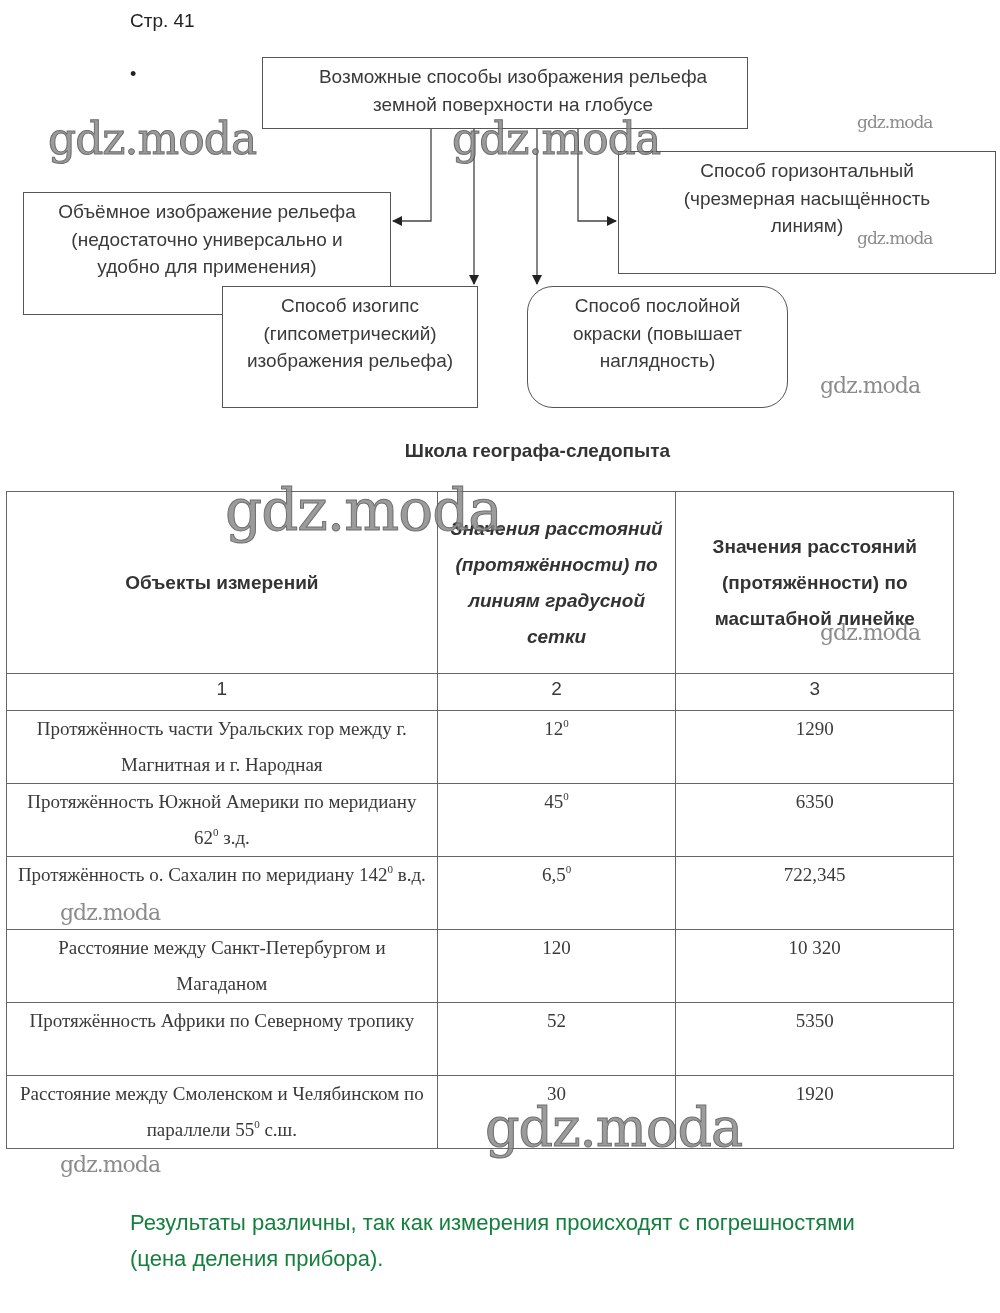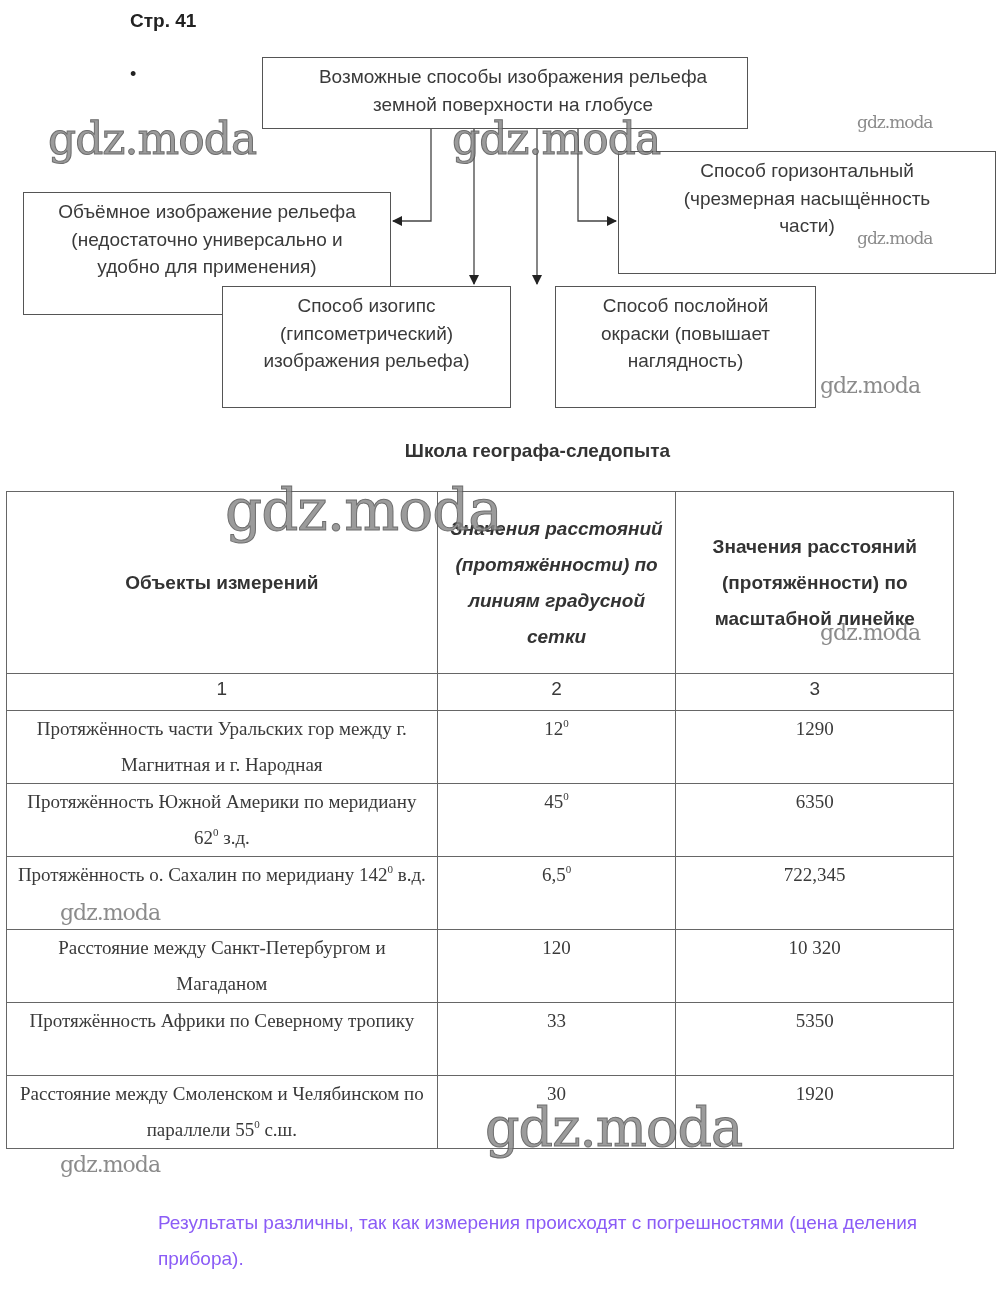--- a/index.html
+++ b/index.html
@@ -6,7 +6,7 @@
   body { width: 1000px; height: 1313px; position: relative; overflow: hidden;
          font-family: "Liberation Sans", sans-serif; color: #333333; }
   .abs { position: absolute; }
-  .page-label { left: 130px; top: 10px; font-size: 19px; font-weight: bold; color: #222; }
+  .page-label { left: 130px; top: 10px; font-size: 19px; font-weight: normal; color: #222; }
   .bullet { left: 130px; top: 64px; font-size: 18px; color: #222; }
   .box { position: absolute; border: 1px solid #555; background: #fff; box-sizing: border-box;
          text-align: center; font-size: 19px; line-height: 27.5px; color: #3a3a3a; padding-top: 5px; }

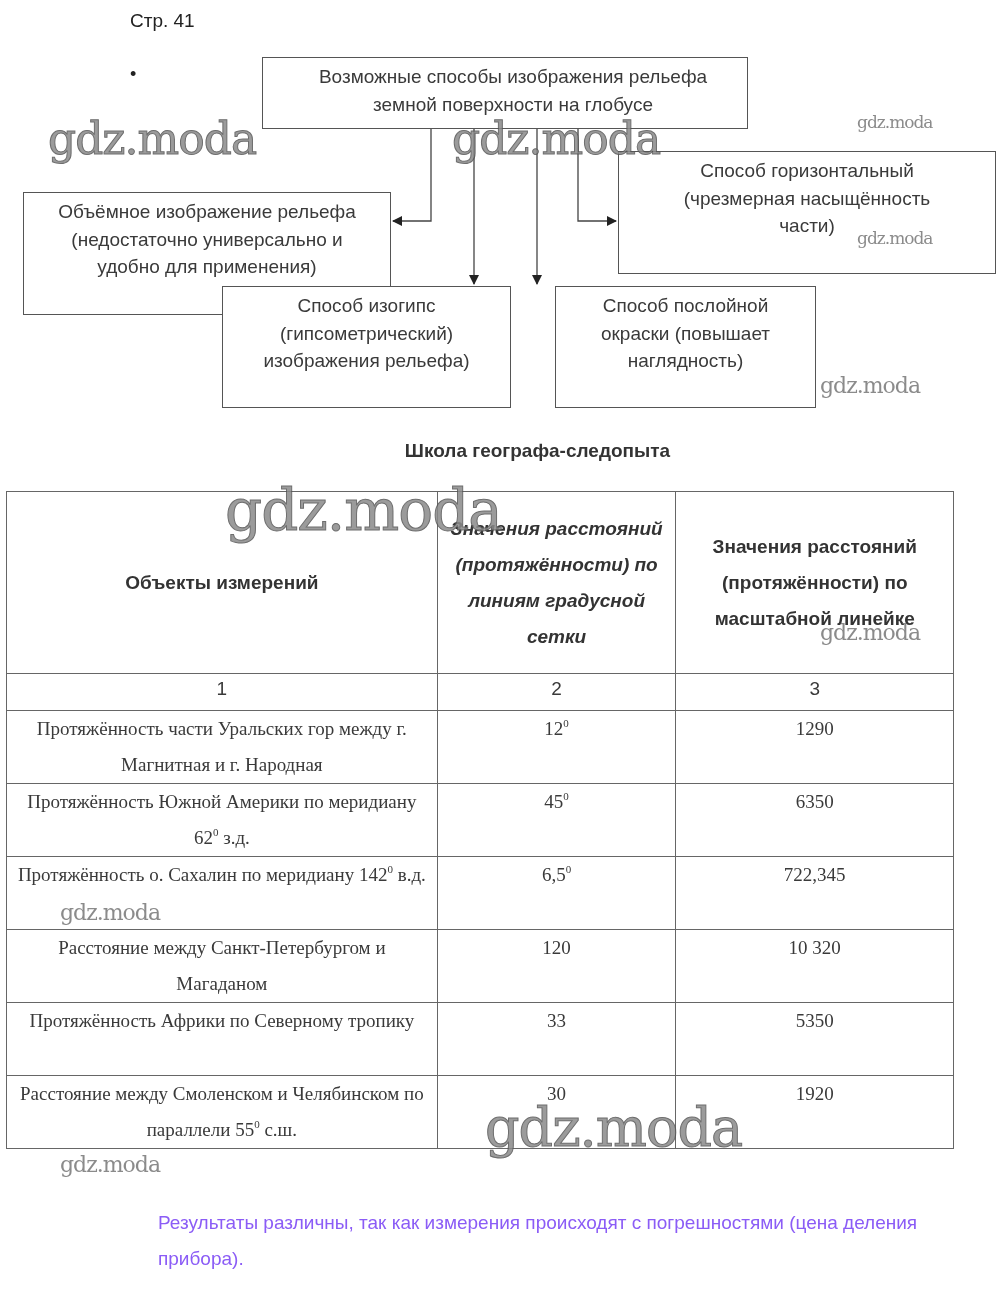--- a/index.html
+++ b/index.html
@@ -64,7 +64,7 @@
 <div class="box" id="box-horizontal">
   <div>Способ горизонтальный</div>
   <div>(чрезмерная насыщённость</div>
-  <div>части)</div>
+  <div>линиям)</div>
 </div>
 
 <div class="box" id="box-isohypse">

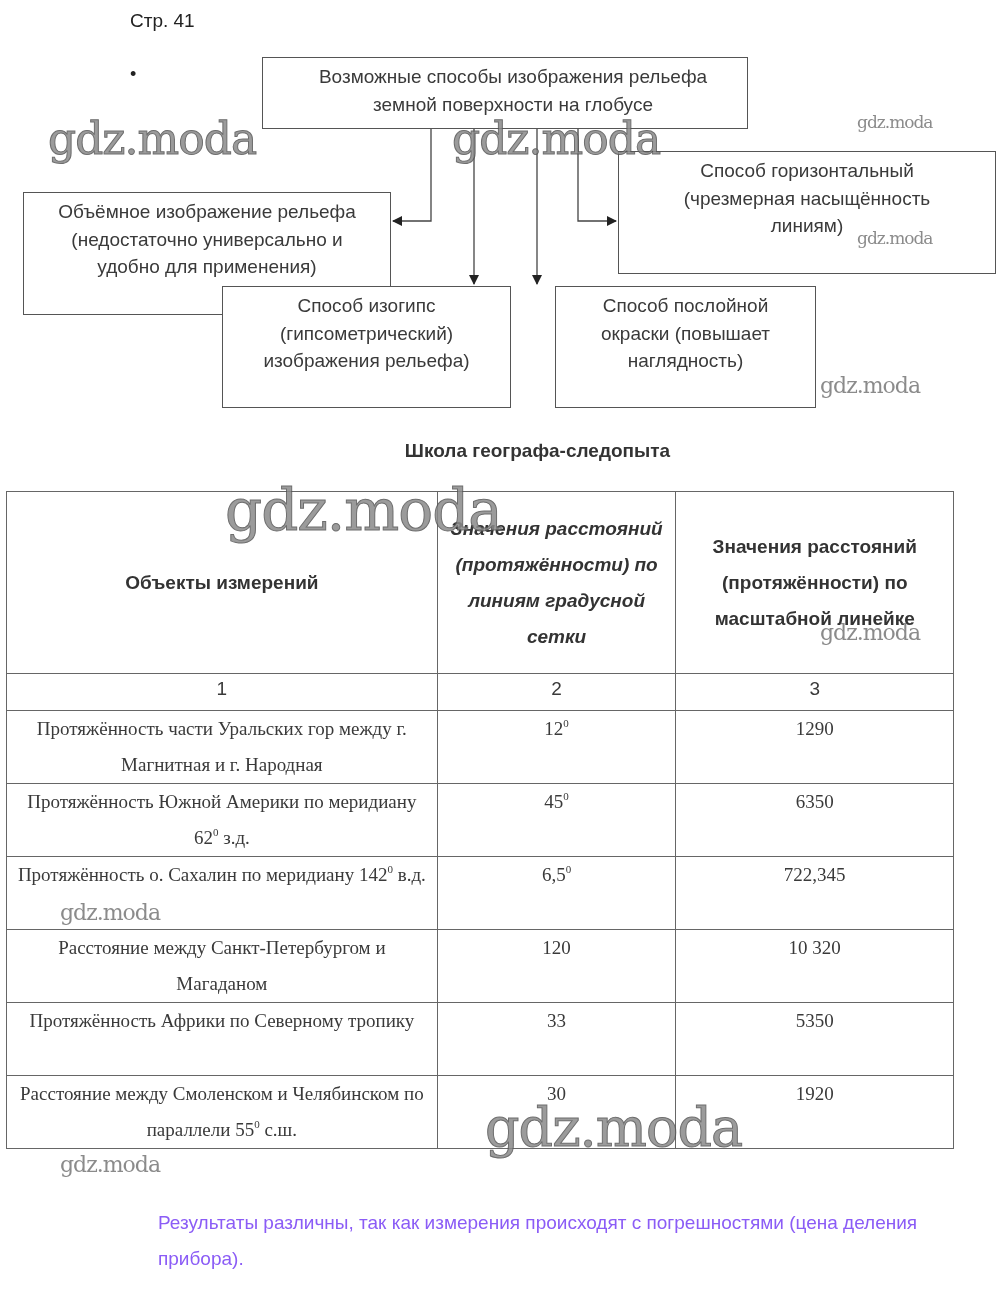--- a/index.html
+++ b/index.html
@@ -13,7 +13,7 @@
   #box-top { left: 262px; top: 57px; width: 486px; height: 72px; padding-left: 16px; }
   #box-volume { left: 23px; top: 151px; width: 368px; height: 123px; margin-top: 41px; }
   #box-horizontal { left: 618px; top: 151px; width: 378px; height: 123px; }
-  #box-isohypse { left: 222px; top: 286px; width: 289px; height: 122px; }
+  #box-isohypse { left: 222px; top: 286px; width: 256px; height: 122px; }
   #box-layered { left: 555px; top: 286px; width: 261px; height: 122px; }
   svg.connectors { position: absolute; left: 0; top: 0; width: 1000px; height: 450px; pointer-events: none; }
   .table-title { left: 0; width: 1075px; top: 440px; text-align: center; font-size: 19px; font-weight: bold; color: #333; }

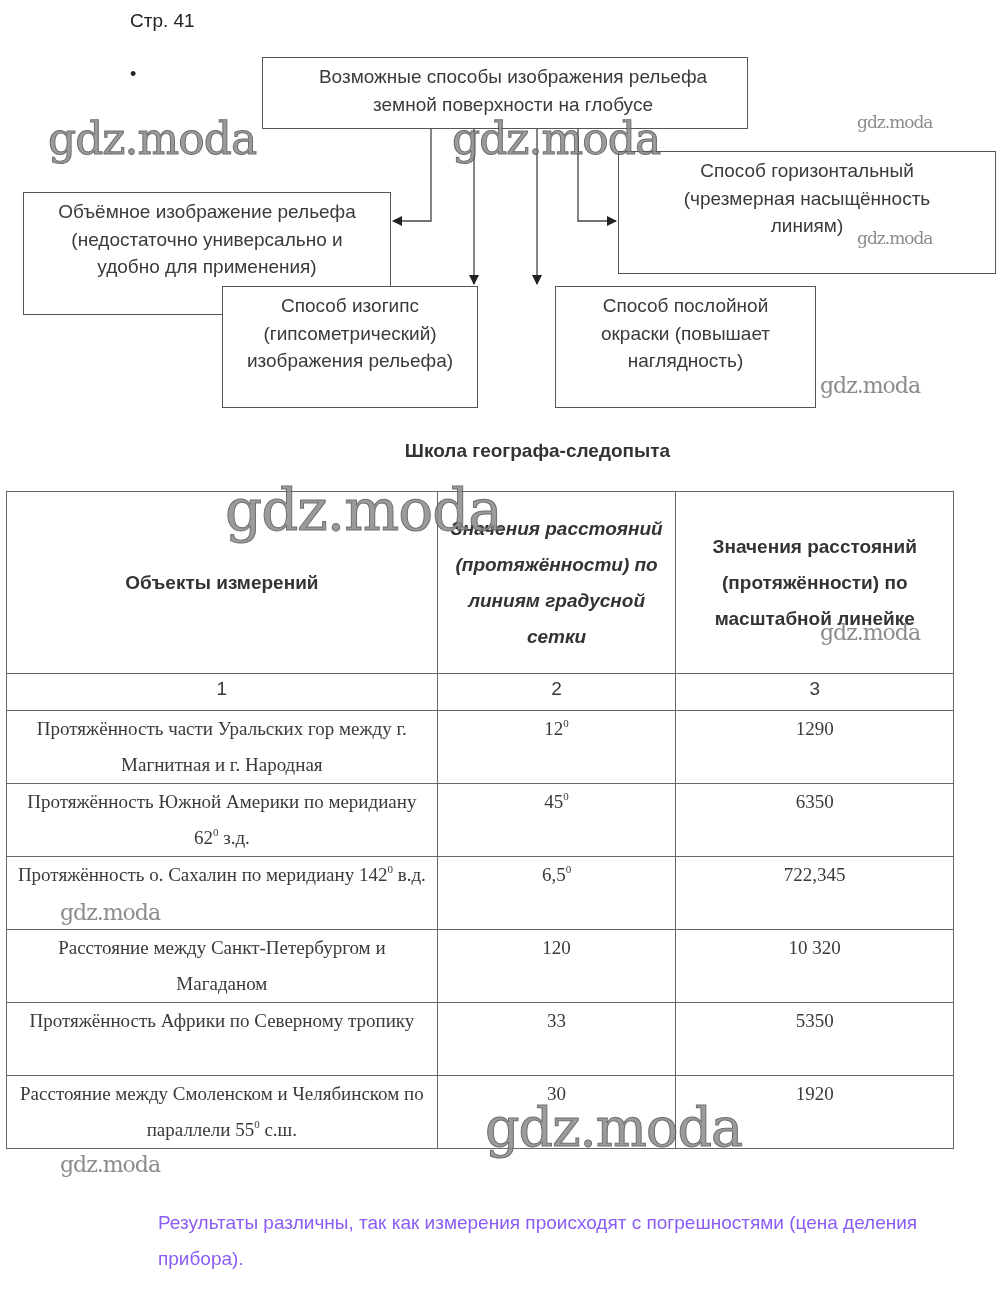--- a/index.html
+++ b/index.html
@@ -14,7 +14,7 @@
   #box-volume { left: 23px; top: 151px; width: 368px; height: 123px; margin-top: 41px; }
   #box-horizontal { left: 618px; top: 151px; width: 378px; height: 123px; }
   #box-isohypse { left: 222px; top: 286px; width: 256px; height: 122px; }
-  #box-layered { left: 555px; top: 286px; width: 261px; height: 122px; }
+  #box-layered { left: 527px; top: 286px; width: 261px; height: 122px; border-radius: 26px; }
   svg.connectors { position: absolute; left: 0; top: 0; width: 1000px; height: 450px; pointer-events: none; }
   .table-title { left: 0; width: 1075px; top: 440px; text-align: center; font-size: 19px; font-weight: bold; color: #333; }
   table.data { position: absolute; left: 6px; top: 491px; width: 948px; border-collapse: collapse; }

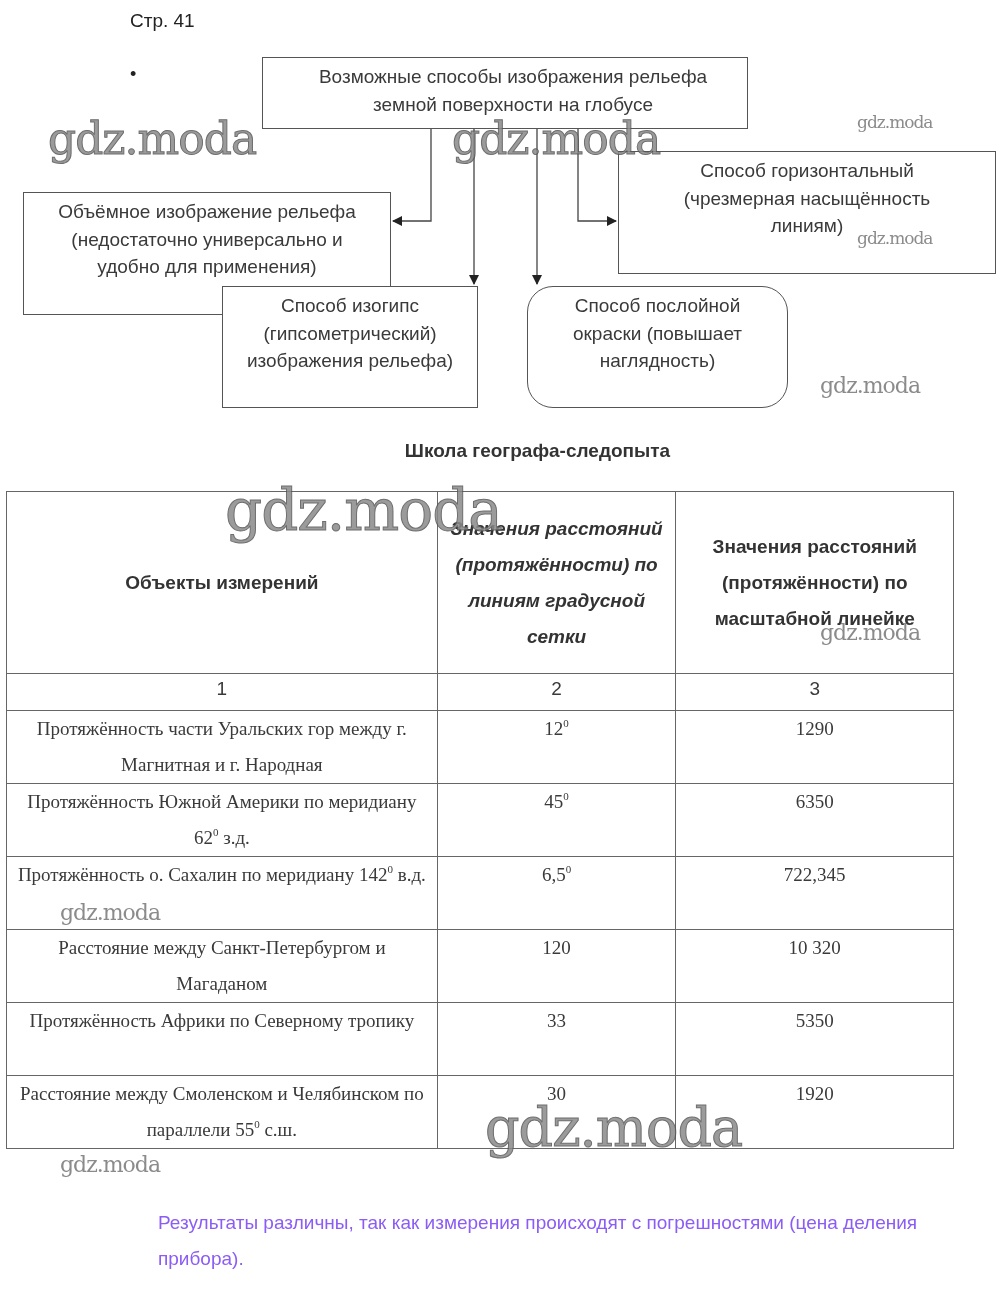--- a/index.html
+++ b/index.html
@@ -117,7 +117,7 @@
       </tr>
       <tr class="row">
         <td><span>Протяжённость Африки по Северному тропику</span></td>
-        <td><span>33</span></td>
+        <td><span>52</span></td>
         <td><span>5350</span></td>
       </tr>
       <tr class="row">

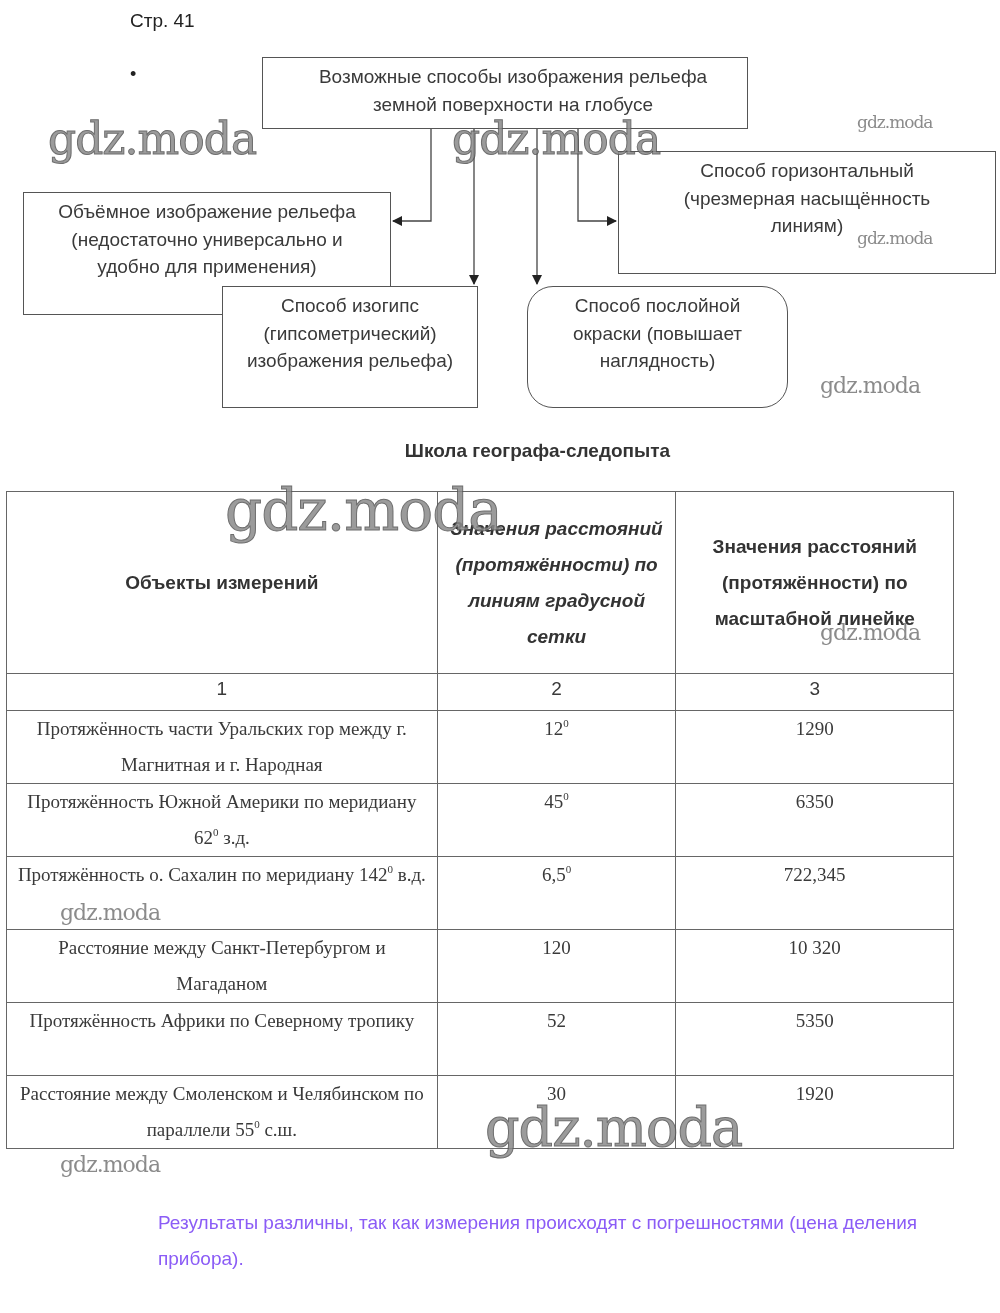--- a/index.html
+++ b/index.html
@@ -26,7 +26,7 @@
   tr.num td { line-height: 30px; height: 36px; padding-top: 0; }
   tr.row td { height: 72px; font-family: Liberation Serif, serif; }
   sup { font-size: 11px; line-height: 0; vertical-align: 8px; }
-  .note { left: 130px; top: 1205px; width: 780px; font-size: 19px; line-height: 36px; color: #8b5cf6; margin-left: 28px; }
+  .note { left: 130px; top: 1205px; width: 780px; font-size: 22px; line-height: 36px; color: #15803d; }
   .wm { position: absolute; font-family: "DejaVu Serif", serif; font-weight: normal; color: #8a8a8a;
         letter-spacing: -1px; -webkit-text-stroke: 1px #555; opacity: 0.85; white-space: nowrap; }
   .wm.big { font-size: 44px; }

